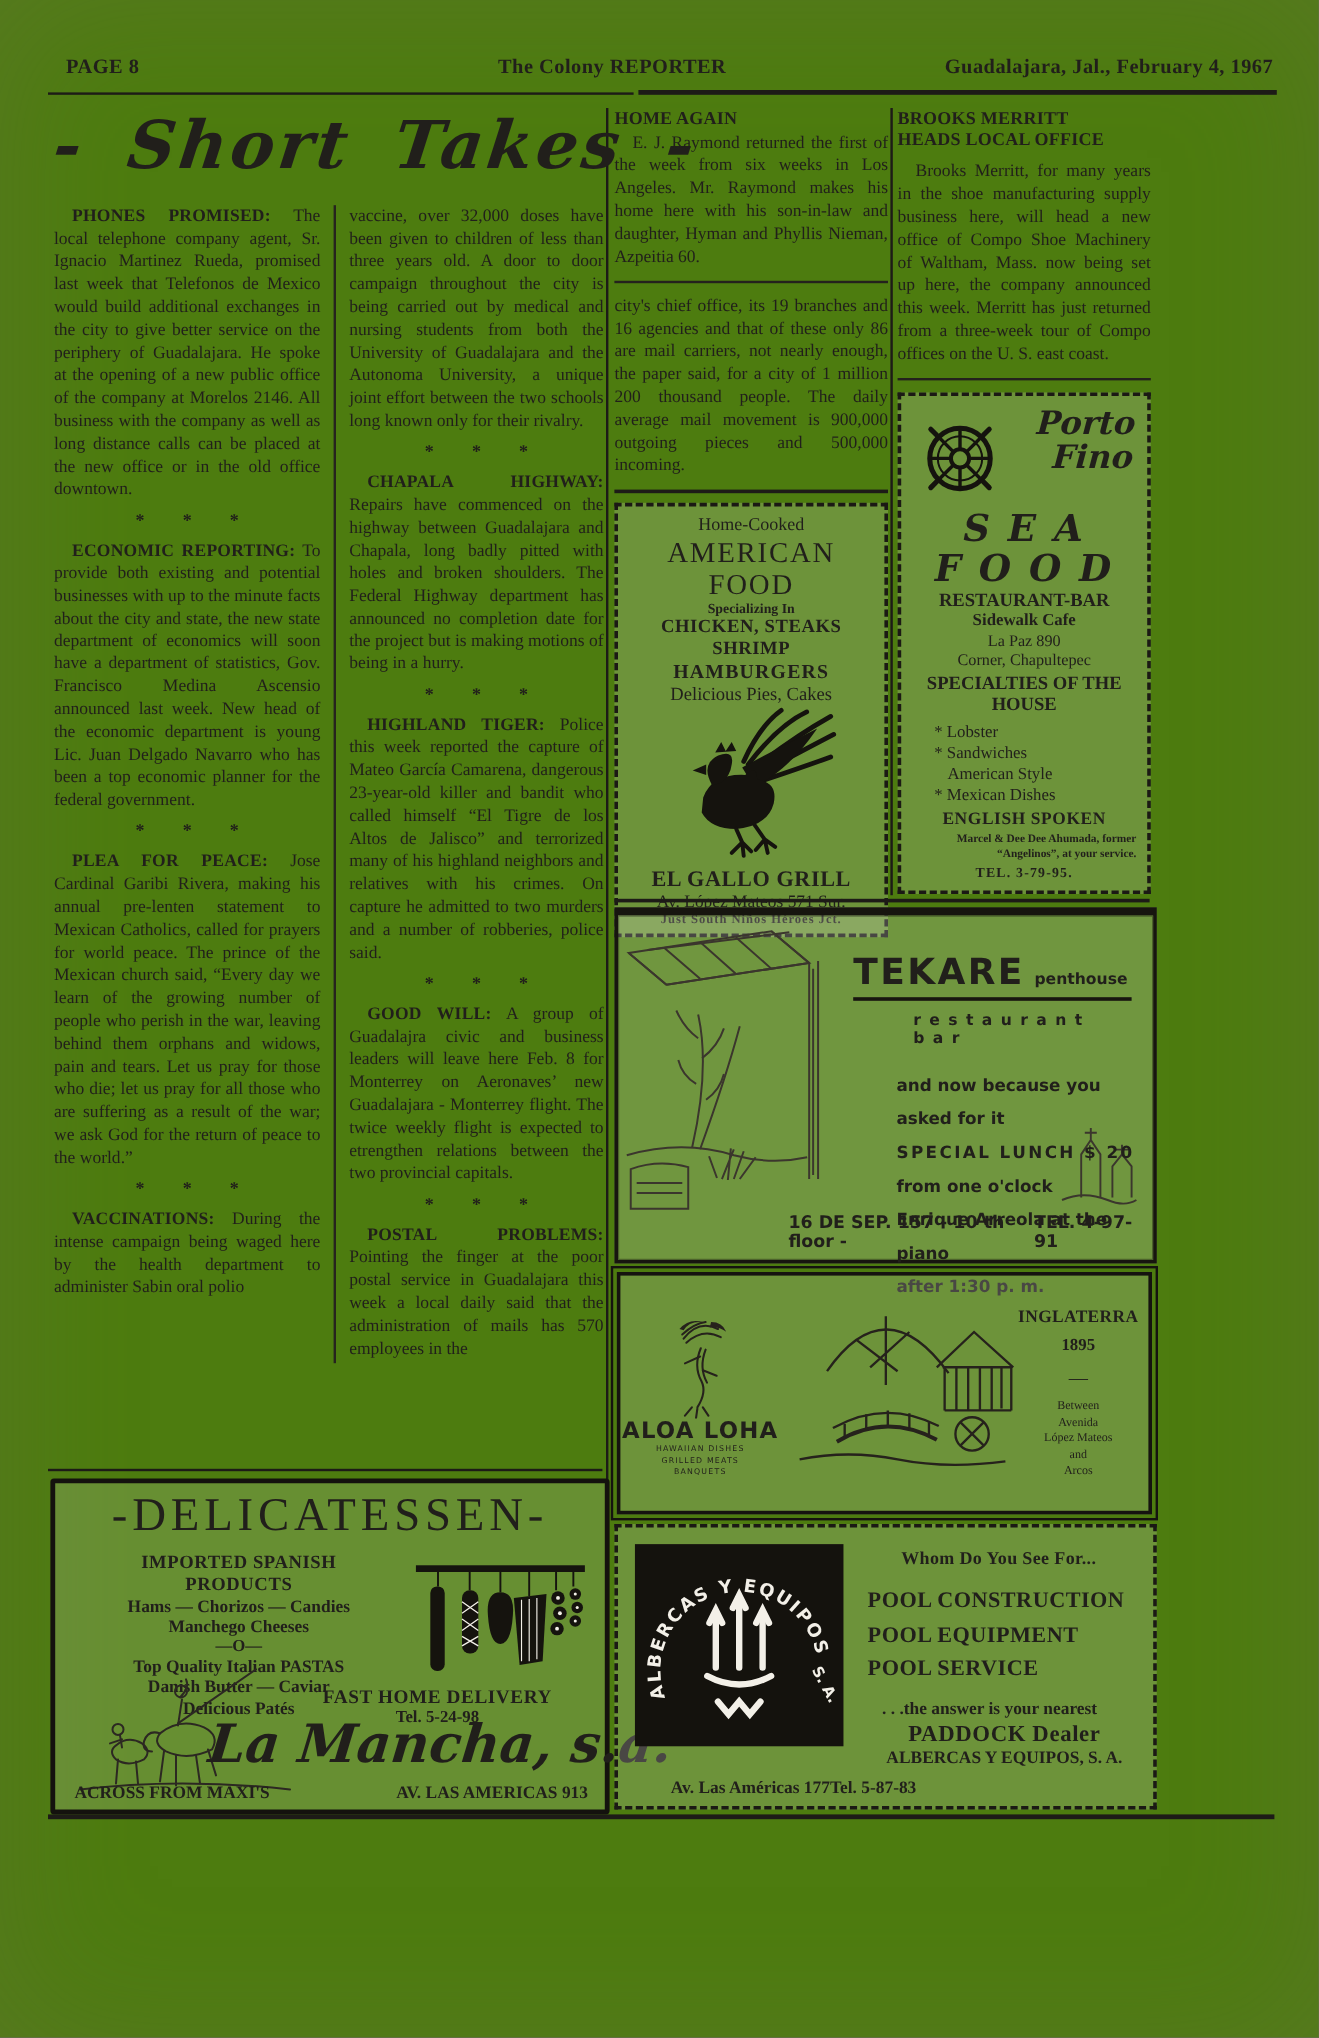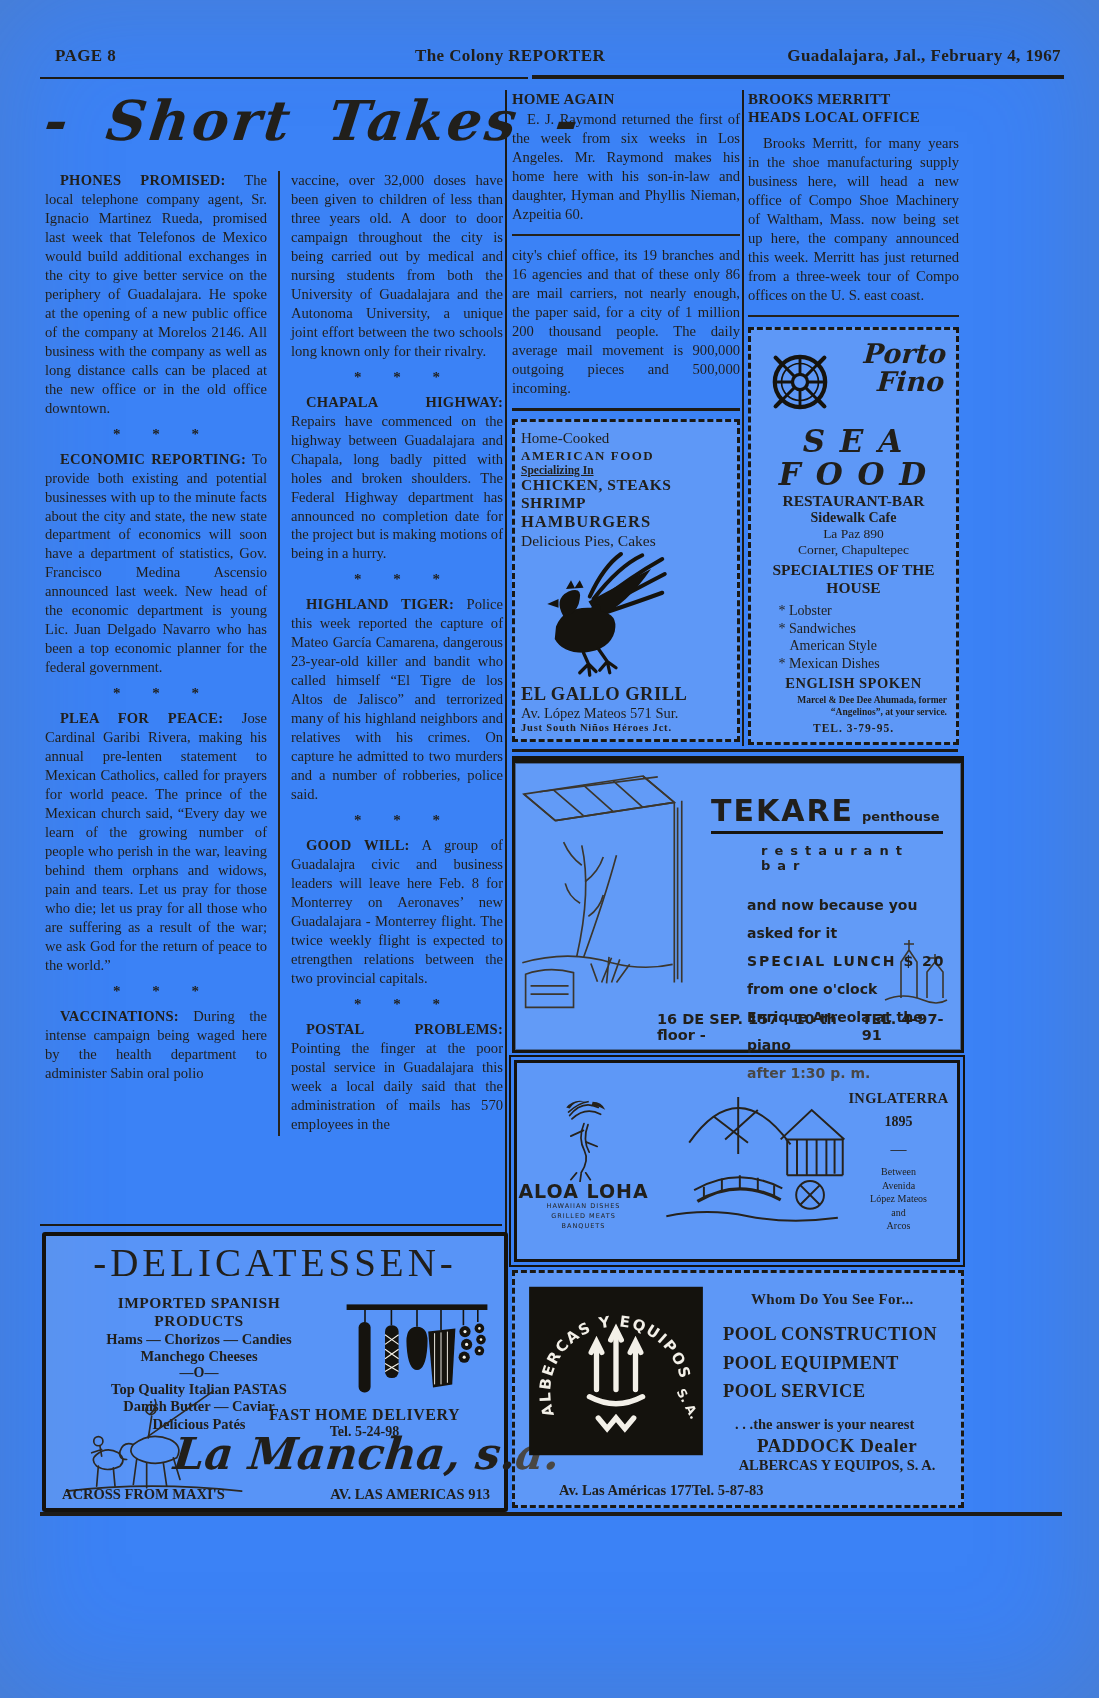--- a/index.html
+++ b/index.html
@@ -5,7 +5,7 @@
   html,body{margin:0;padding:0;background:#6f6c66;}
   .page{
     position:relative; width:1099px; height:1698px; margin:0 auto;
-    background:#3b82f6;
+    background:#4d7c0f;
     box-shadow:inset 0 0 120px rgba(120,110,90,.25);
     font-family:"Liberation Serif","DejaVu Serif",serif;
     color:#211f1b; overflow:hidden;

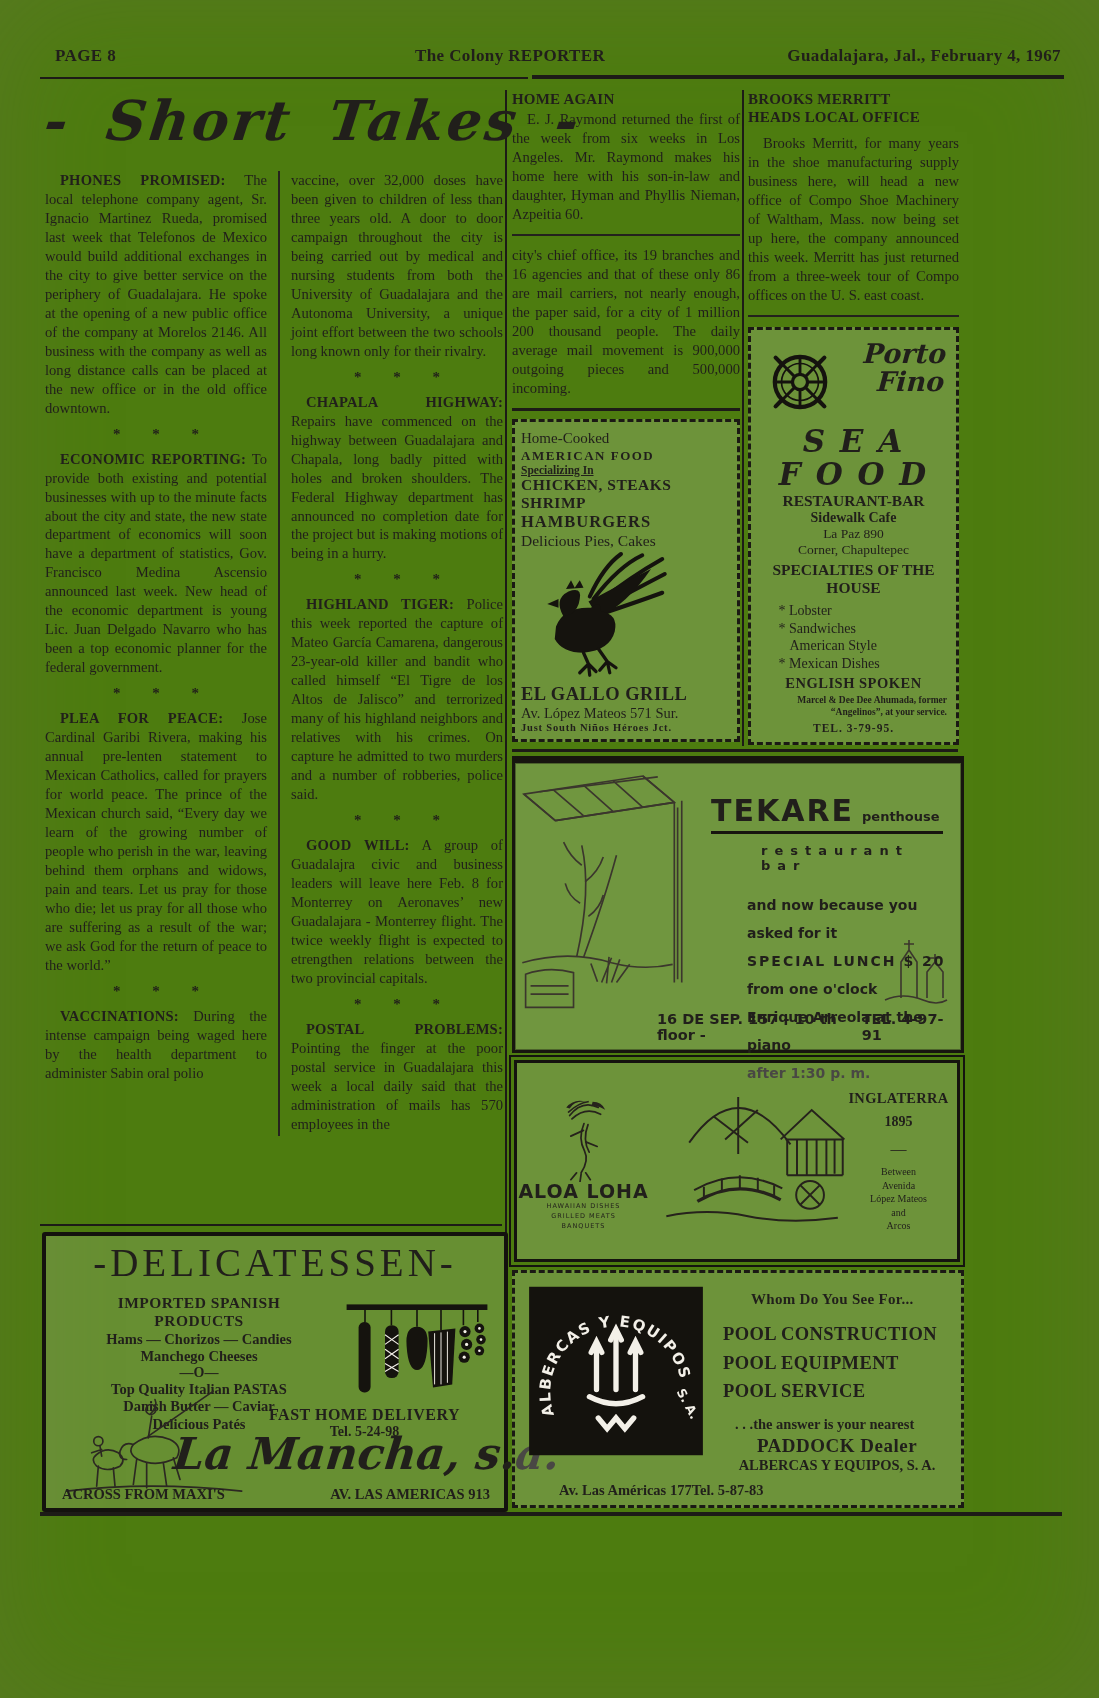--- a/index.html
+++ b/index.html
@@ -41,7 +41,7 @@
   .squig{border:3px dashed #1b1914; background:rgba(255,255,255,.18);}
   .dbl{border:3px solid #15130f; outline:2px solid #15130f; outline-offset:3px; background:rgba(255,255,255,.18);}
   
-  #gallo{margin-top:4px; padding:8px 6px 6px; }
+  #gallo{margin-top:4px; padding:8px 6px 6px; text-align:center;}
   .g-hc{font-size:15px;}
   .g-af{font-weight:bold; font-size:13px; letter-spacing:1.5px; margin-top:1px;}
   .g-si{font-weight:bold; font-size:11.5px;text-decoration:underline;}

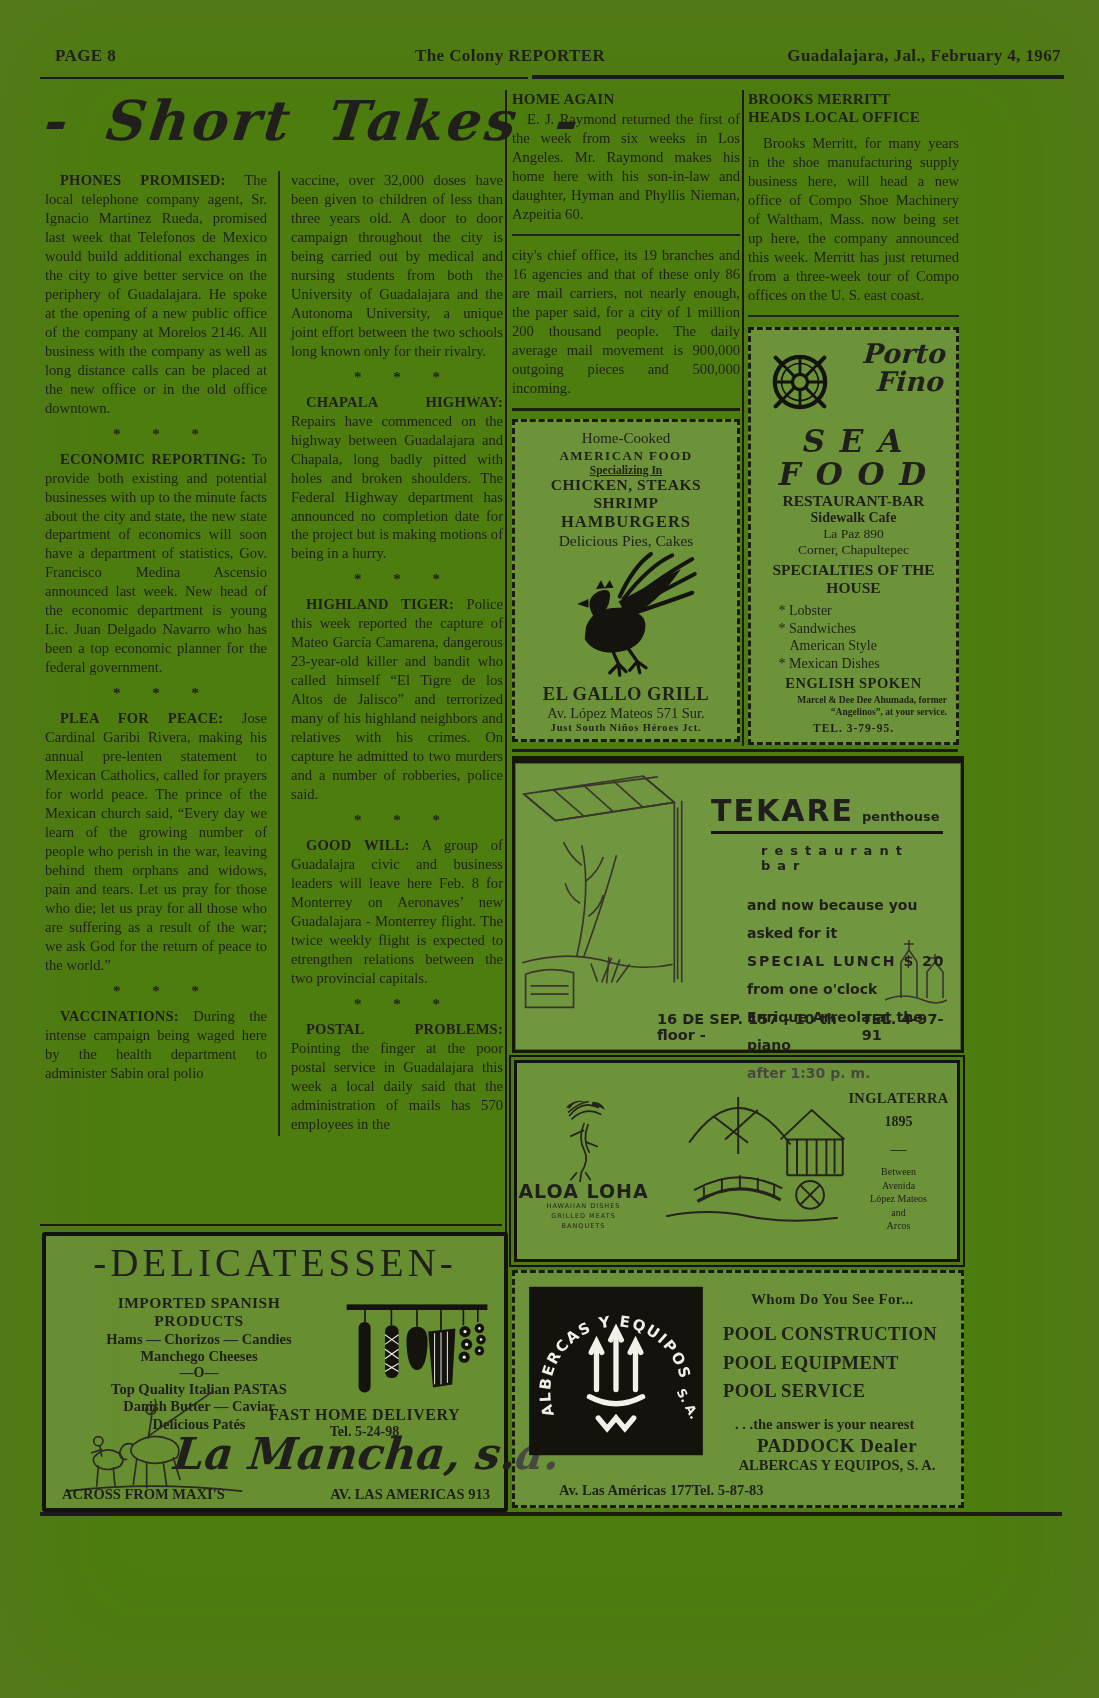--- a/index.html
+++ b/index.html
@@ -43,7 +43,7 @@
   
   #gallo{margin-top:4px; padding:8px 6px 6px; text-align:center;}
   .g-hc{font-size:15px;}
-  .g-af{font-weight:bold; font-size:13px; letter-spacing:1.5px; margin-top:1px;}
+  .g-af{font-weight:normal; font-size:24px; letter-spacing:1.5px; margin-top:1px;}
   .g-si{font-weight:bold; font-size:11.5px;text-decoration:underline;}
   .g-cs{font-weight:bold; font-size:15.5px; letter-spacing:.5px;}
   .g-hb{font-weight:bold; font-size:16.5px; letter-spacing:1px;}

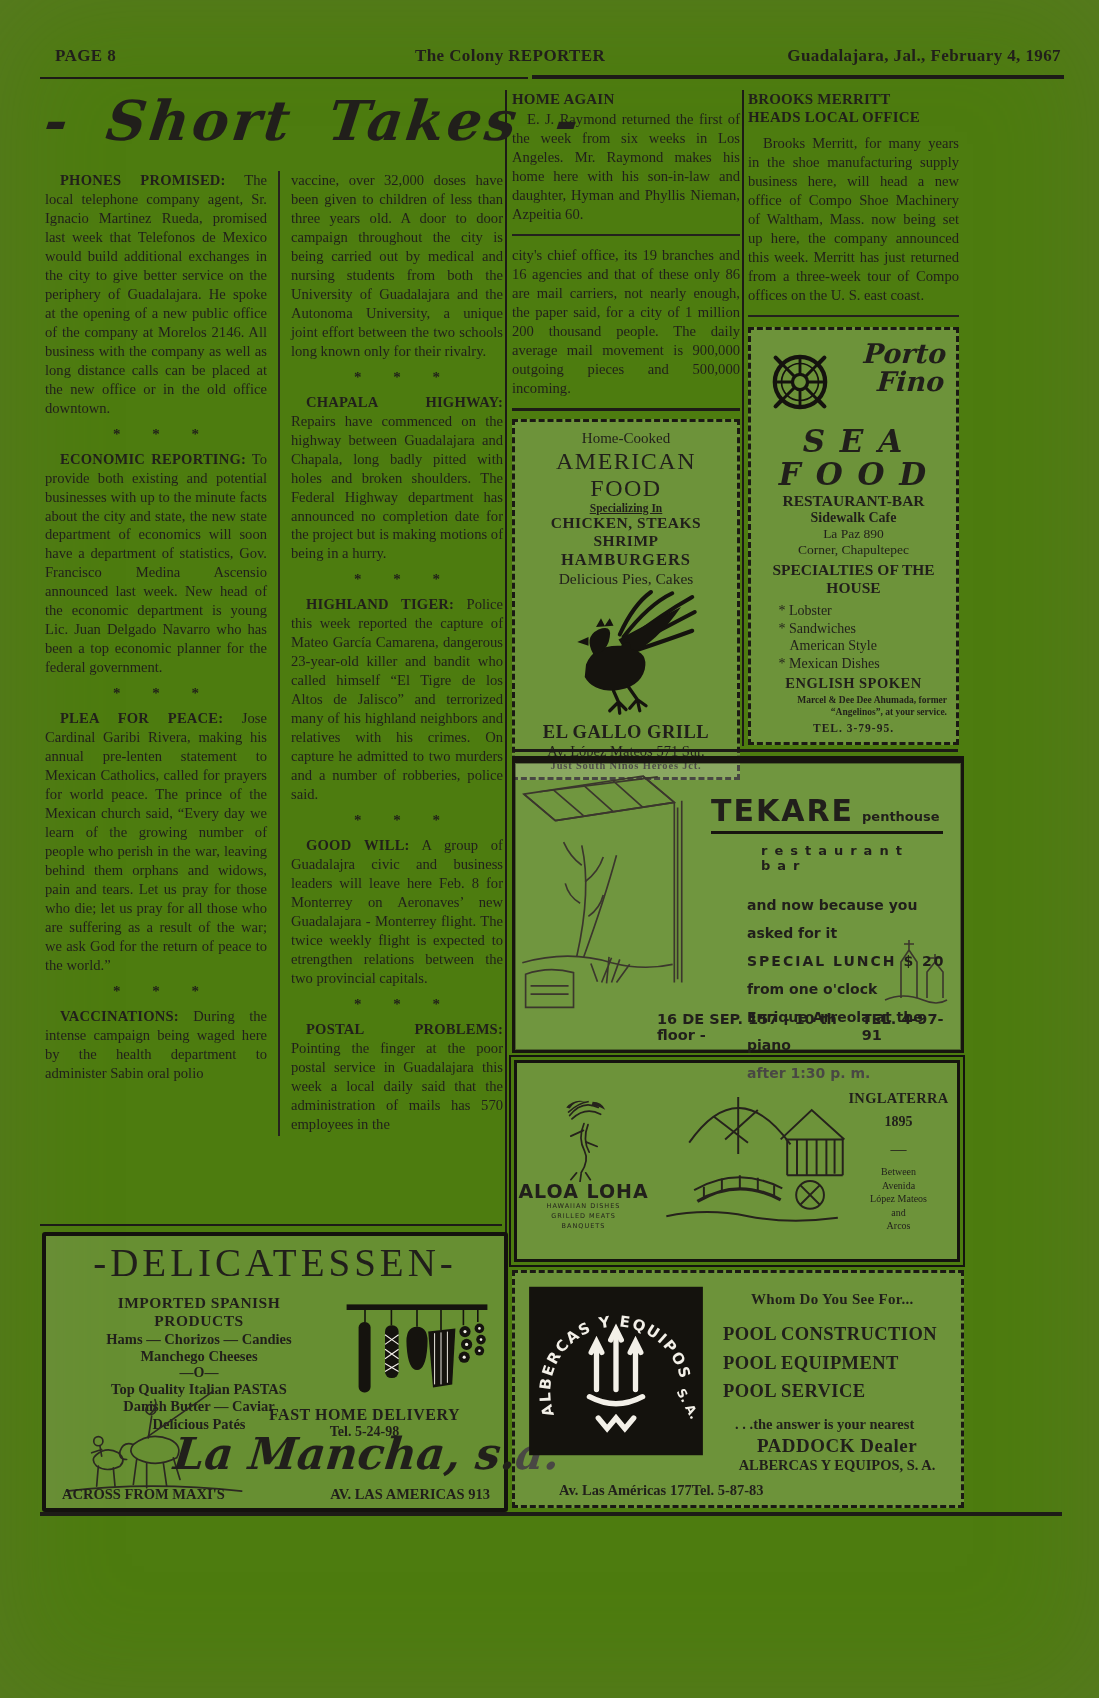--- a/index.html
+++ b/index.html
@@ -44,7 +44,7 @@
   #gallo{margin-top:4px; padding:8px 6px 6px; text-align:center;}
   .g-hc{font-size:15px;}
   .g-af{font-weight:normal; font-size:24px; letter-spacing:1.5px; margin-top:1px;}
-  .g-si{font-weight:bold; font-size:11.5px;text-decoration:underline;}
+  .g-si{font-weight:bold; font-size:11.5px;}
   .g-cs{font-weight:bold; font-size:15.5px; letter-spacing:.5px;}
   .g-hb{font-weight:bold; font-size:16.5px; letter-spacing:1px;}
   .g-dp{font-size:15.5px;}

